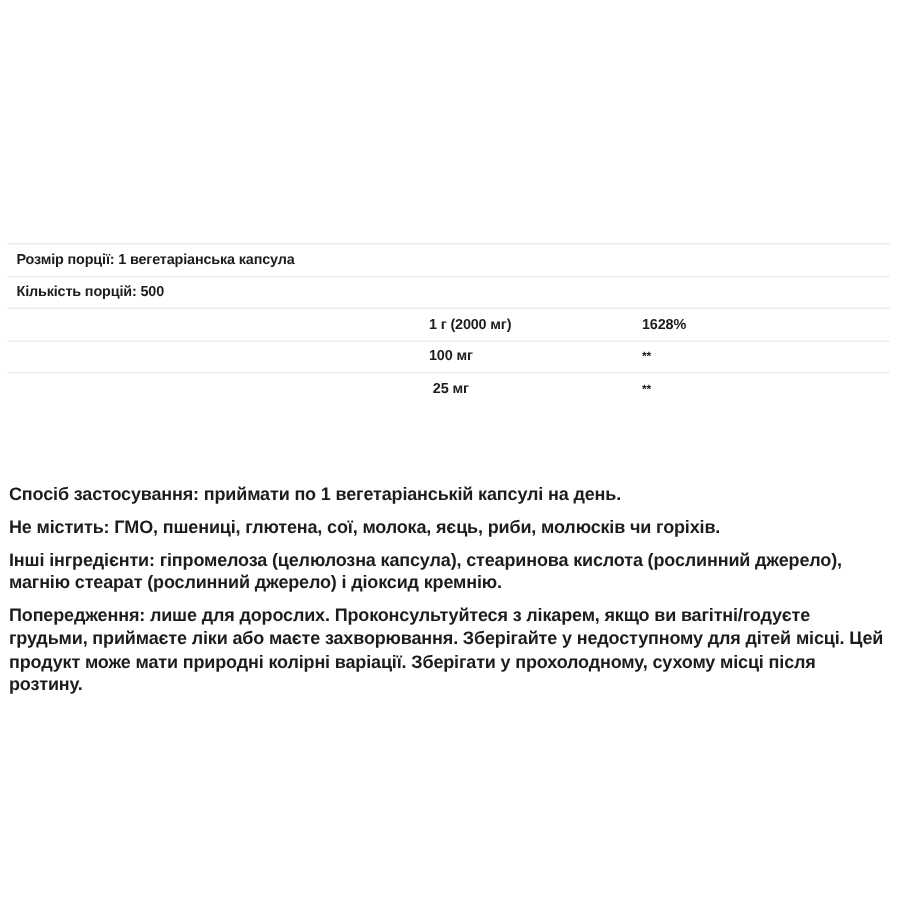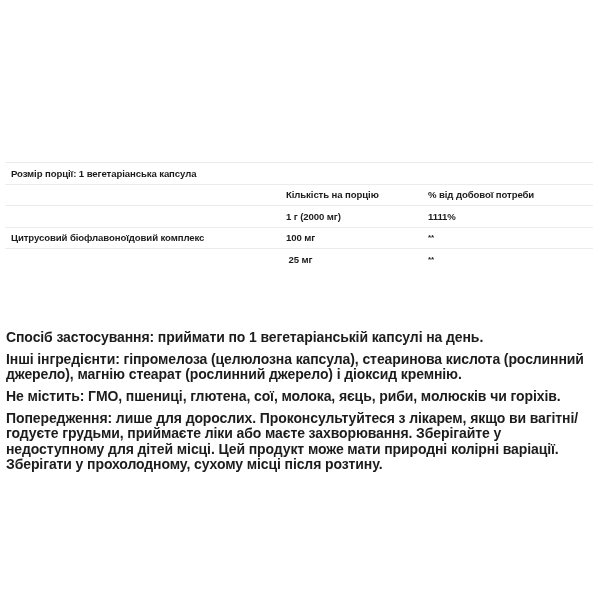--- a/index.html
+++ b/index.html
@@ -61,6 +61,9 @@
     <span class="col1">Розмір порції: 1 вегетаріанська капсула</span>
   </div>
   <div class="row cell-row">
+    <span class="col1">Кількість порцій: 500</span>
+  </div>
+  <div class="row cell-row">
     <span class="col1"></span>
     <span class="col2">Кількість на порцію</span>
     <span class="col3">% від добової потреби</span>

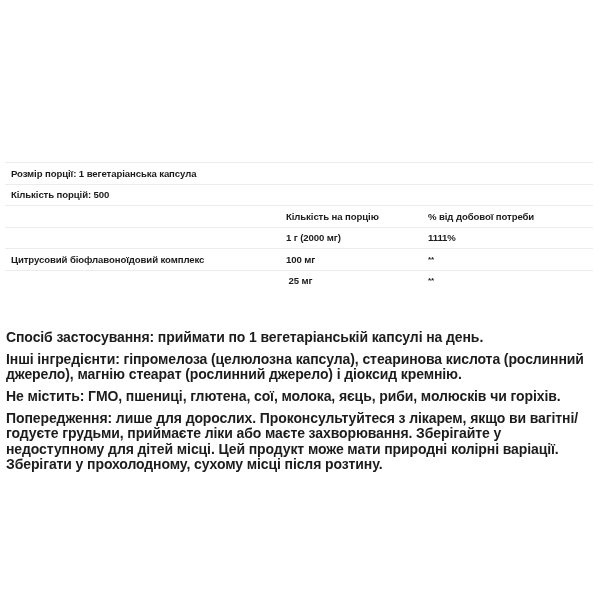--- a/index.html
+++ b/index.html
@@ -64,11 +64,6 @@
     <span class="col1">Кількість порцій: 500</span>
   </div>
   <div class="row cell-row">
-    <span class="col1"></span>
-    <span class="col2">Кількість на порцію</span>
-    <span class="col3">% від добової потреби</span>
-  </div>
-  <div class="row cell-row">
     <span class="col2">1 г (2000 мг)</span>
     <span class="col3">1111%</span>
   </div>

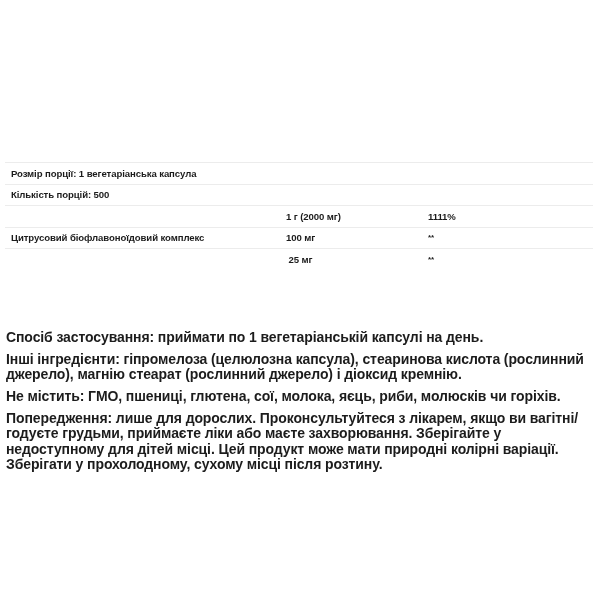--- a/index.html
+++ b/index.html
@@ -65,7 +65,7 @@
   </div>
   <div class="row cell-row">
     <span class="col2">1 г (2000 мг)</span>
-    <span class="col3">1111%</span>
+    <span class="col3">1628%</span>
   </div>
   <div class="row cell-row">
     <span class="col1">Цитрусовий біофлавоноїдовий комплекс</span>

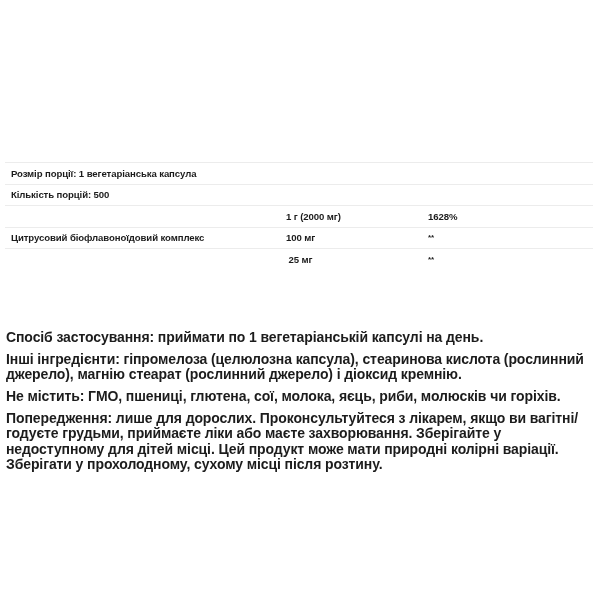--- a/index.html
+++ b/index.html
@@ -68,7 +68,6 @@
     <span class="col3">1628%</span>
   </div>
   <div class="row cell-row">
-    <span class="col1">Цитрусовий біофлавоноїдовий комплекс</span>
     <span class="col2">100 мг</span>
     <span class="col3 star">**</span>
   </div>

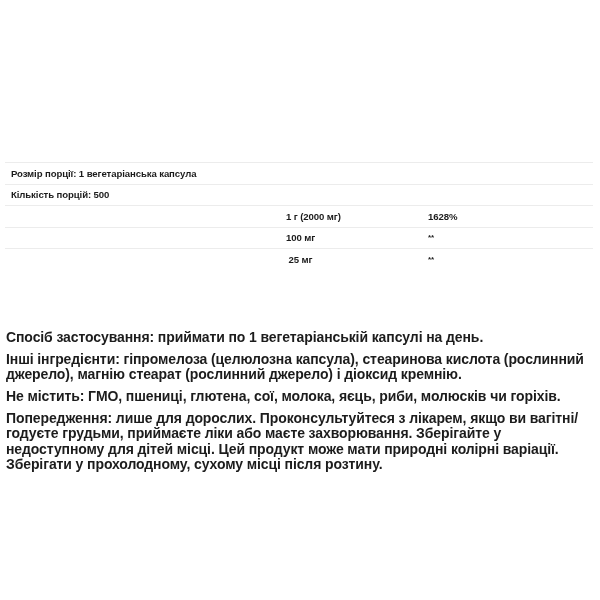--- a/index.html
+++ b/index.html
@@ -42,9 +42,9 @@
     .notes {
       position: absolute;
       left: 6px;
-      top: 330px;
+      top: 322px;
       width: 586px;
-      font-size: 14px;
+      font-size: 12px;
       font-weight: bold;
       line-height: 15.3px;
       letter-spacing: -0.1px;

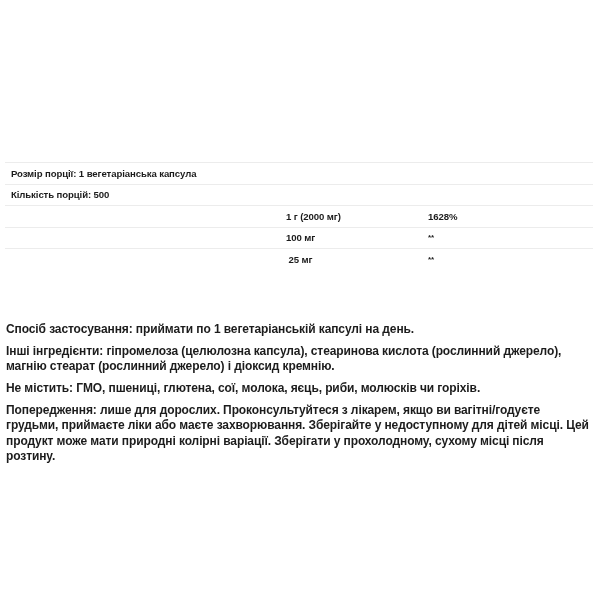--- a/index.html
+++ b/index.html
@@ -79,8 +79,8 @@
 
 <div class="notes">
   <p>Спосіб застосування: приймати по 1 вегетаріанській капсулі на день.</p>
+  <p>Не містить: ГМО, пшениці, глютена, сої, молока, яєць, риби, молюсків чи горіхів.</p>
   <p>Інші інгредієнти: гіпромелоза (целюлозна капсула), стеаринова кислота (рослинний джерело), магнію стеарат (рослинний джерело) і діоксид кремнію.</p>
-  <p>Не містить: ГМО, пшениці, глютена, сої, молока, яєць, риби, молюсків чи горіхів.</p>
   <p>Попередження: лише для дорослих. Проконсультуйтеся з лікарем, якщо ви вагітні/годуєте грудьми, приймаєте ліки або маєте захворювання. Зберігайте у недоступному для дітей місці. Цей продукт може мати природні колірні варіації. Зберігати у прохолодному, сухому місці після розтину.</p>
 </div>
 

